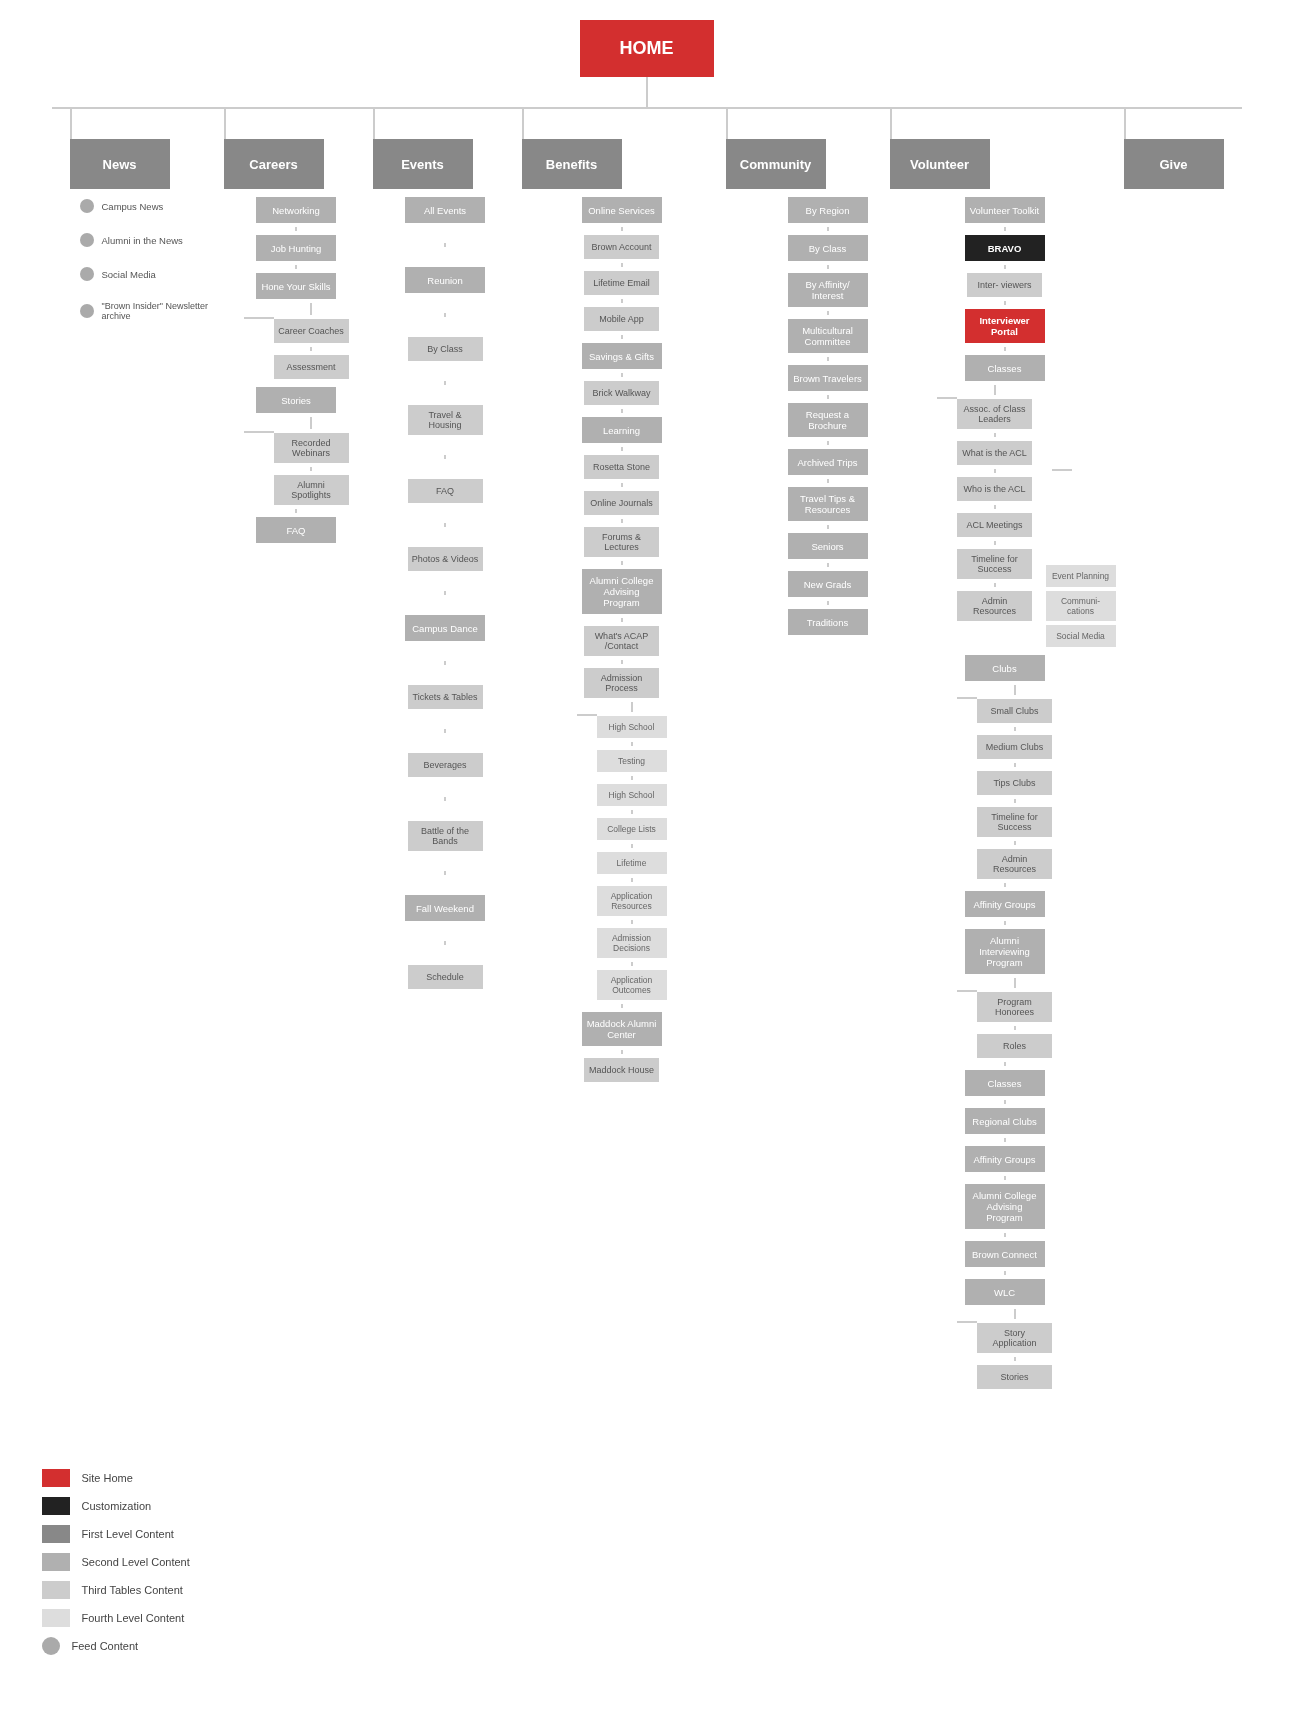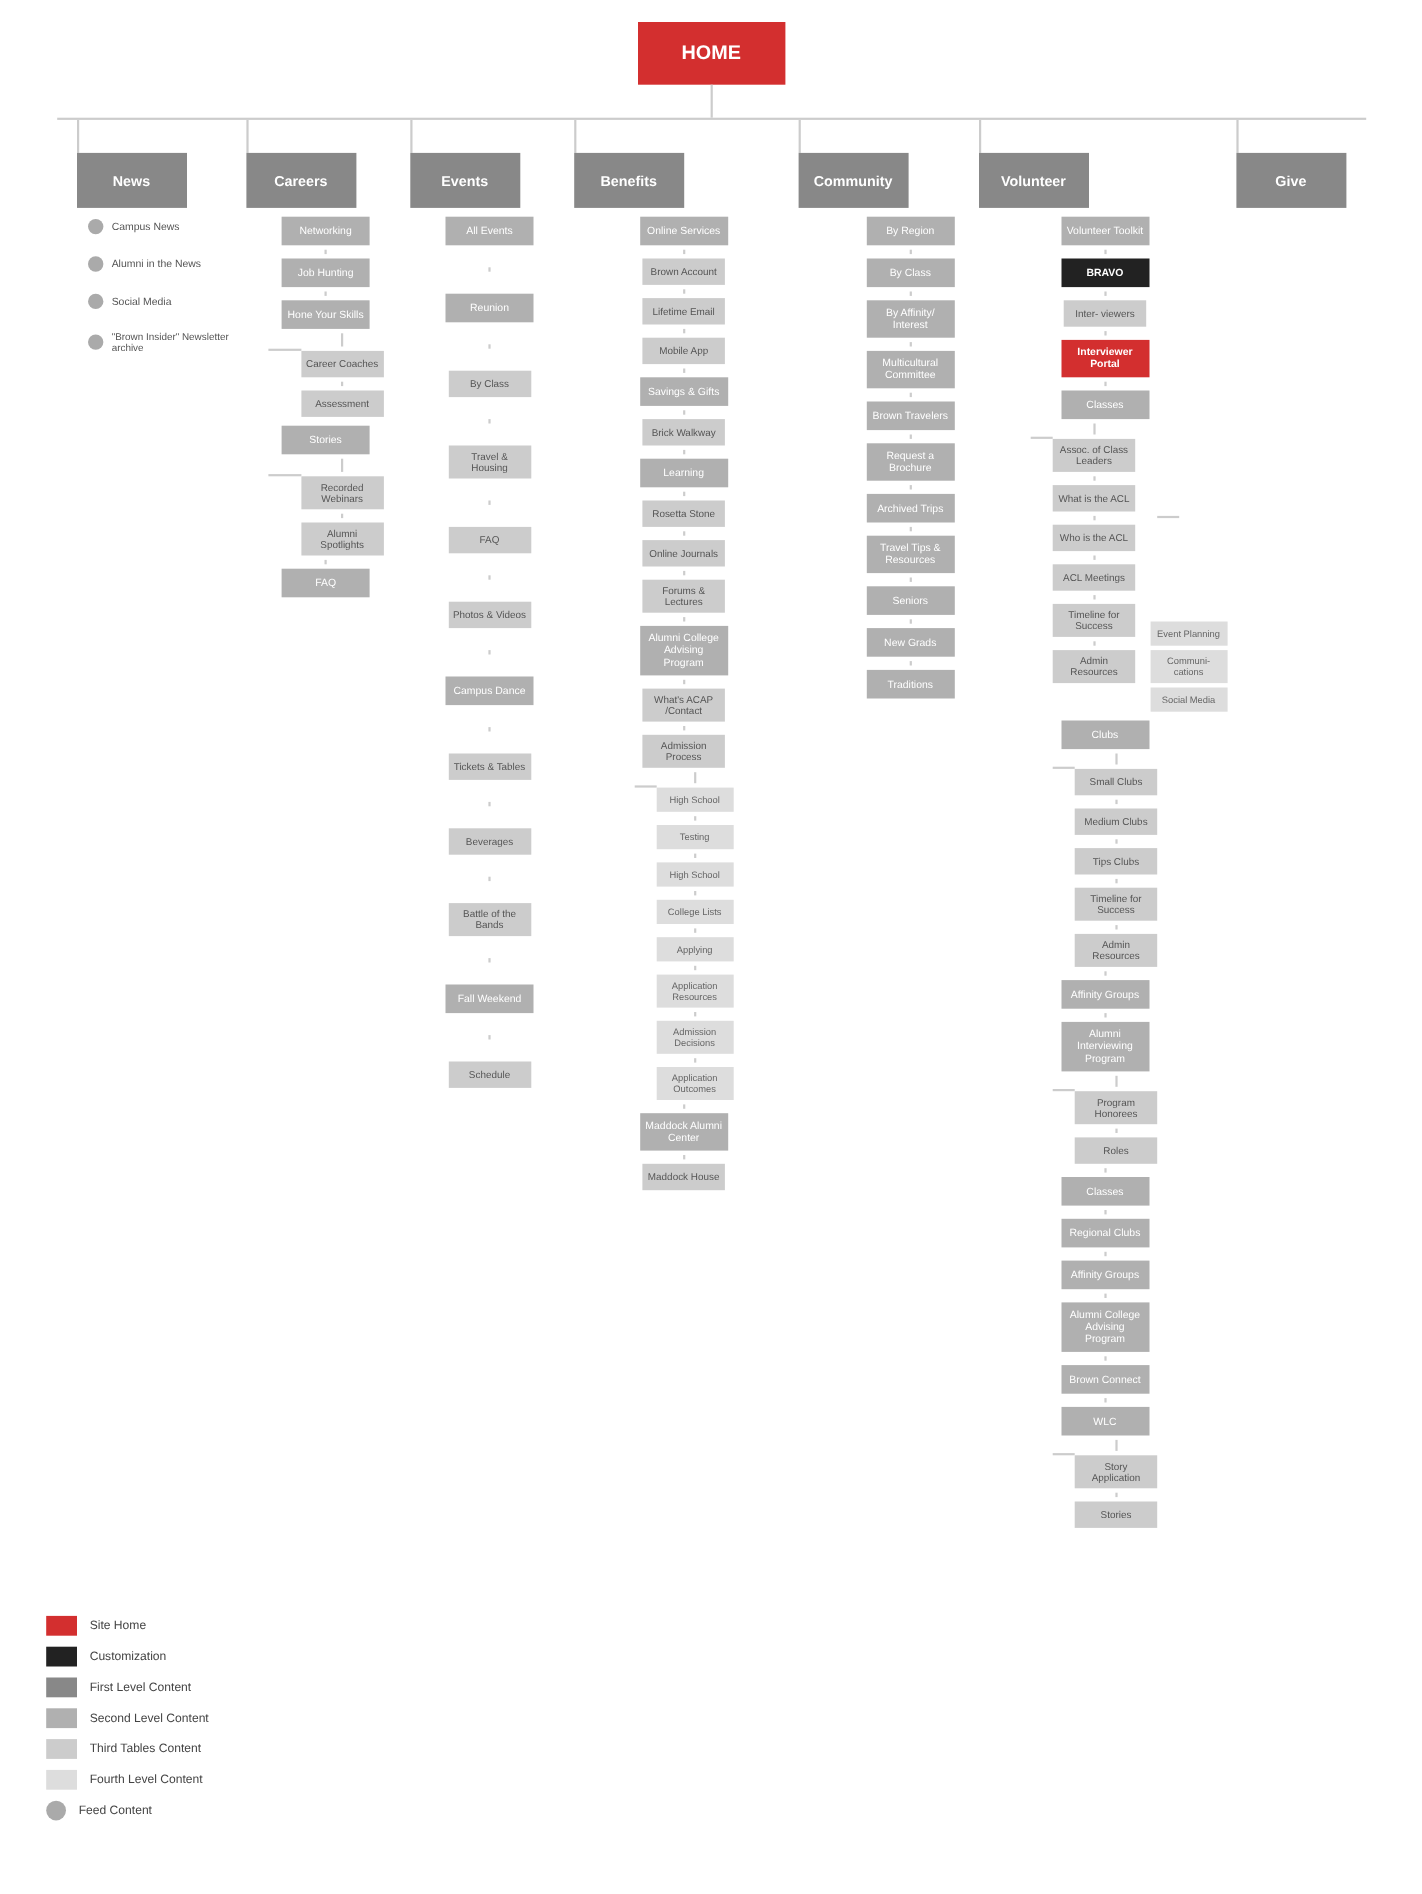--- a/index.html
+++ b/index.html
@@ -266,7 +266,7 @@
             <div class="connector-v" style="height:4px;"></div>
             <div class="box-l4">College Lists</div>
             <div class="connector-v" style="height:4px;"></div>
-            <div class="box-l4">Applying</div>
+            <div class="box-l4">Lifetime</div>
             <div class="connector-v" style="height:4px;"></div>
             <div class="box-l4">Application Resources</div>
             <div class="connector-v" style="height:4px;"></div>

